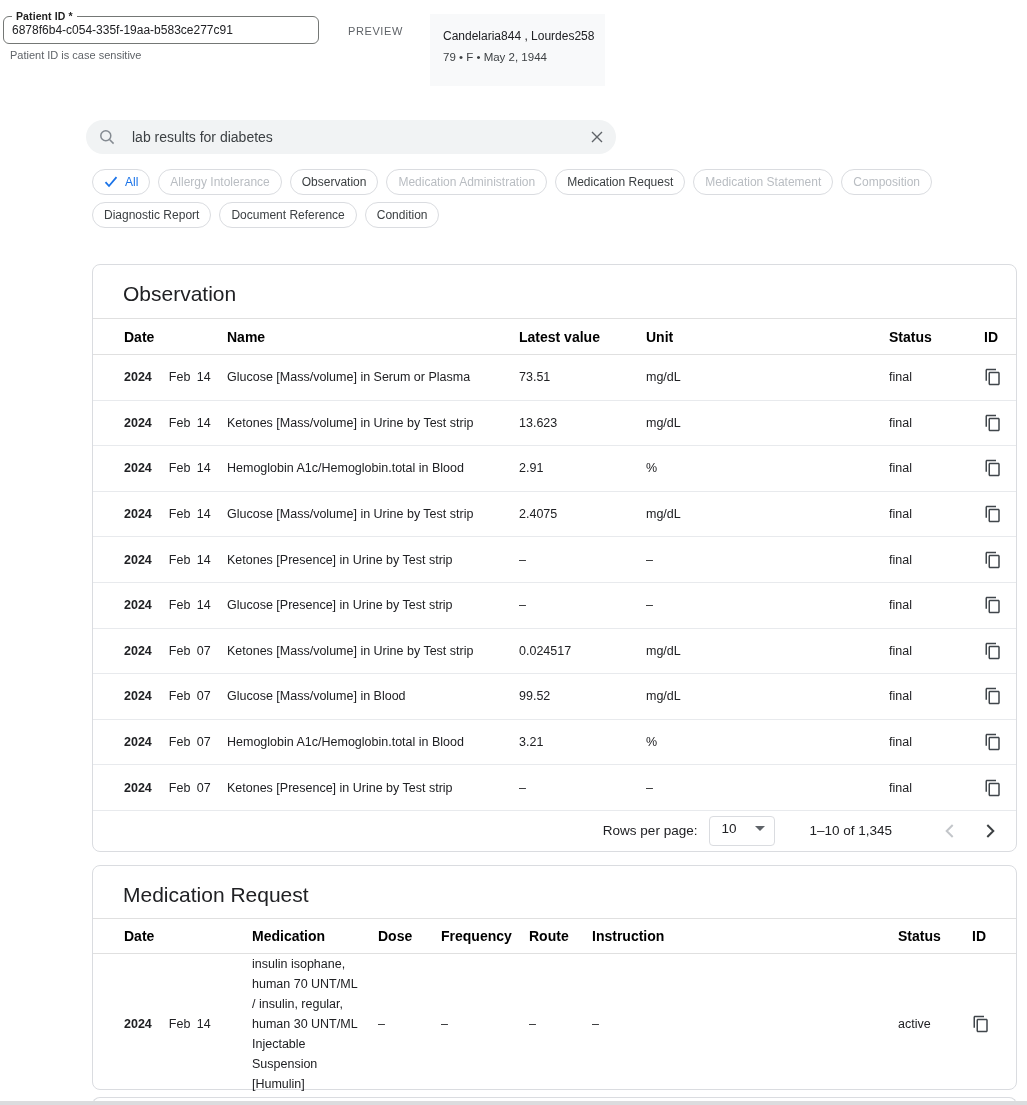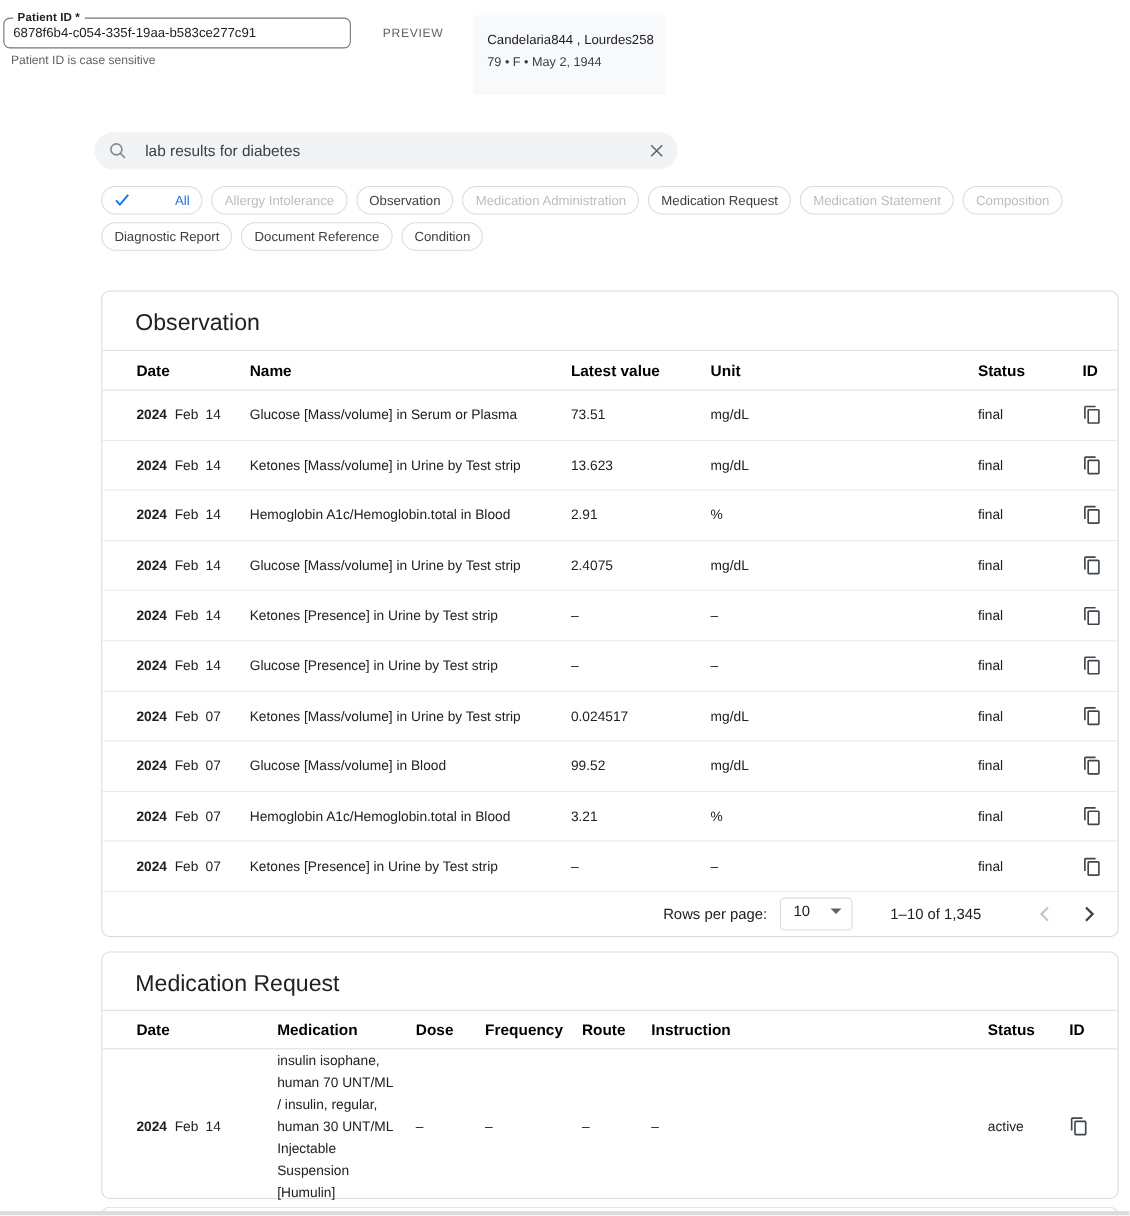--- a/index.html
+++ b/index.html
@@ -32,7 +32,7 @@
     column-gap:8px; row-gap:7px; }
   .chip { height:26px; border:1px solid #dadce0; border-radius:14px; background:#fff;
     display:flex; align-items:center; padding:0 11px; font-size:12px; font-weight:500;
-    color:#3c4043; white-space:nowrap; cursor:pointer; font-family:"Liberation Sans",sans-serif;gap:34px; }
+    color:#3c4043; white-space:nowrap; cursor:pointer; font-family:"Liberation Sans",sans-serif; }
   .chip.selected { color:var(--accent,#1a73e8); }
   .chip.disabled { color:#b9bdc2; cursor:default; }
   .chip .check { display:flex; margin-right:7px; }

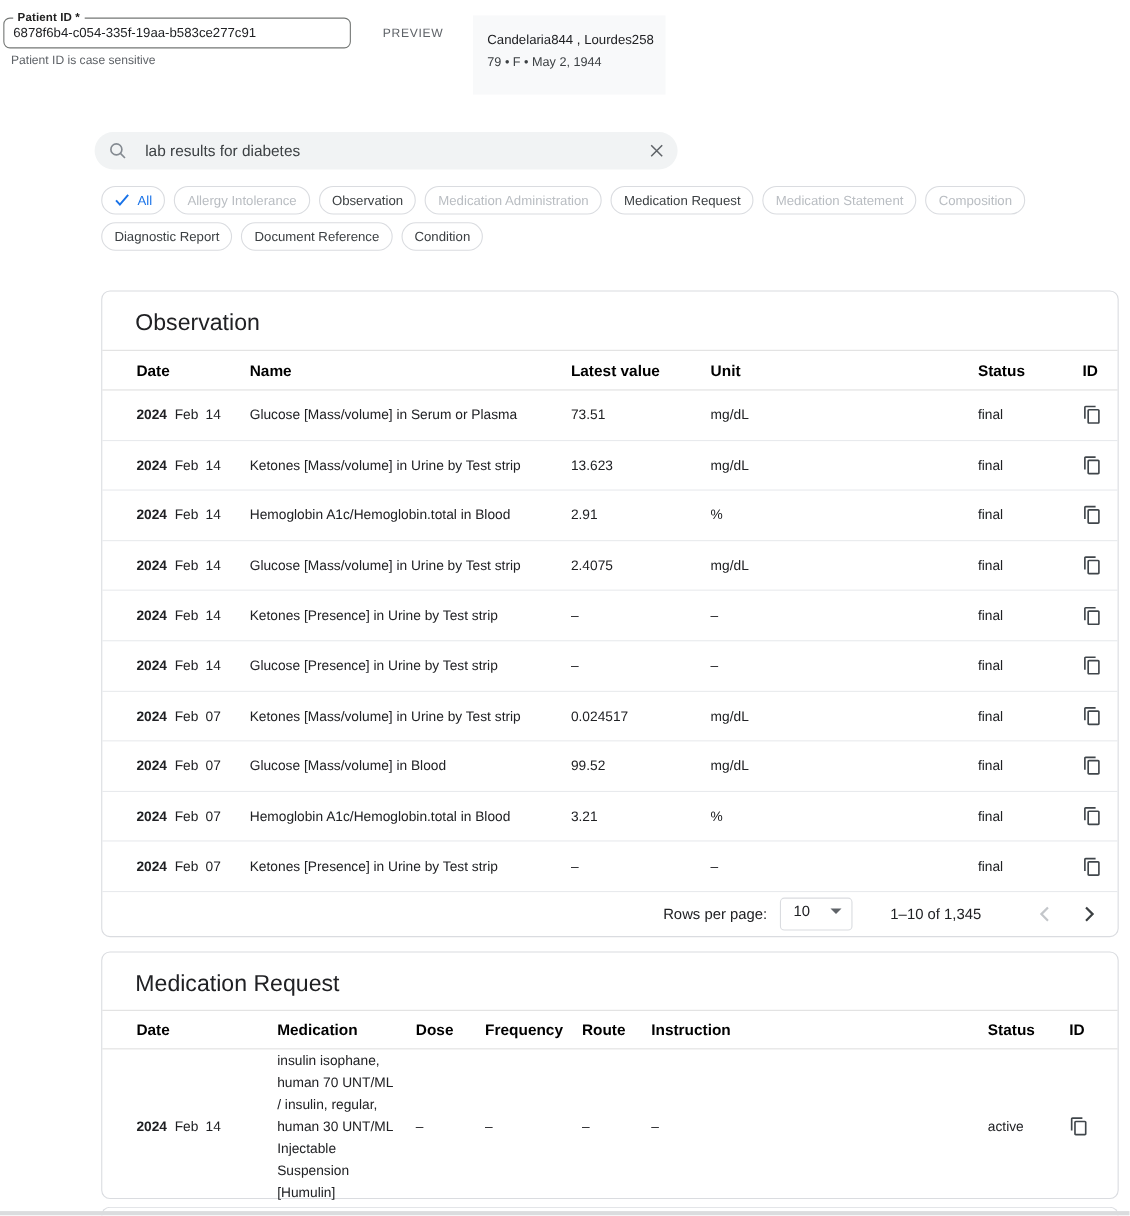--- a/index.html
+++ b/index.html
@@ -56,7 +56,7 @@
   .med-row { height:135px; border-bottom:none; }
   .cell { padding-right:8px; }
   .yr { font-weight:700; }
-  .md { margin-left:7px; word-spacing:3px; }
+  .md { margin-left:17px; word-spacing:3px; }
   .med-name { width:106px; line-height:20px; }
   .copy-btn { border:none; background:transparent; cursor:pointer; padding:0; display:flex; }
 

